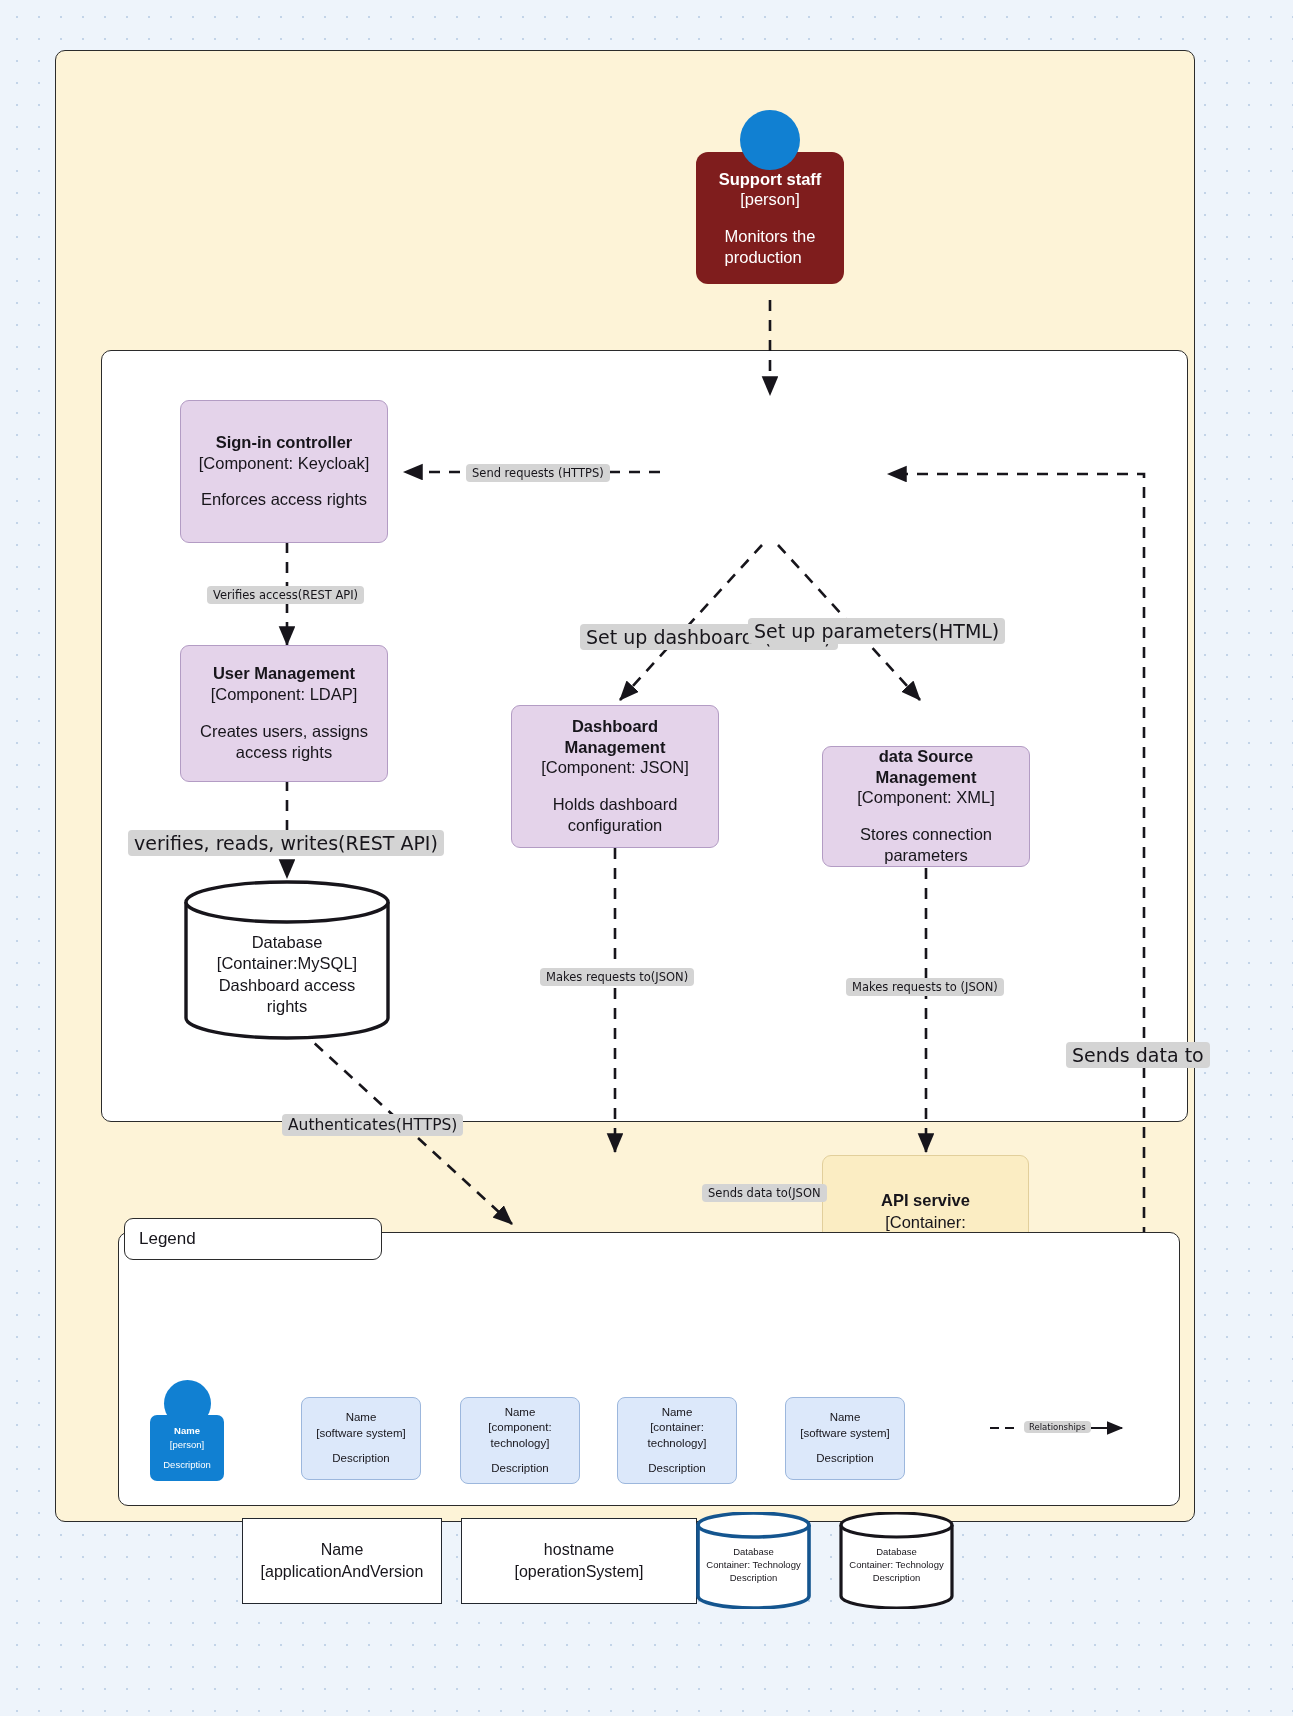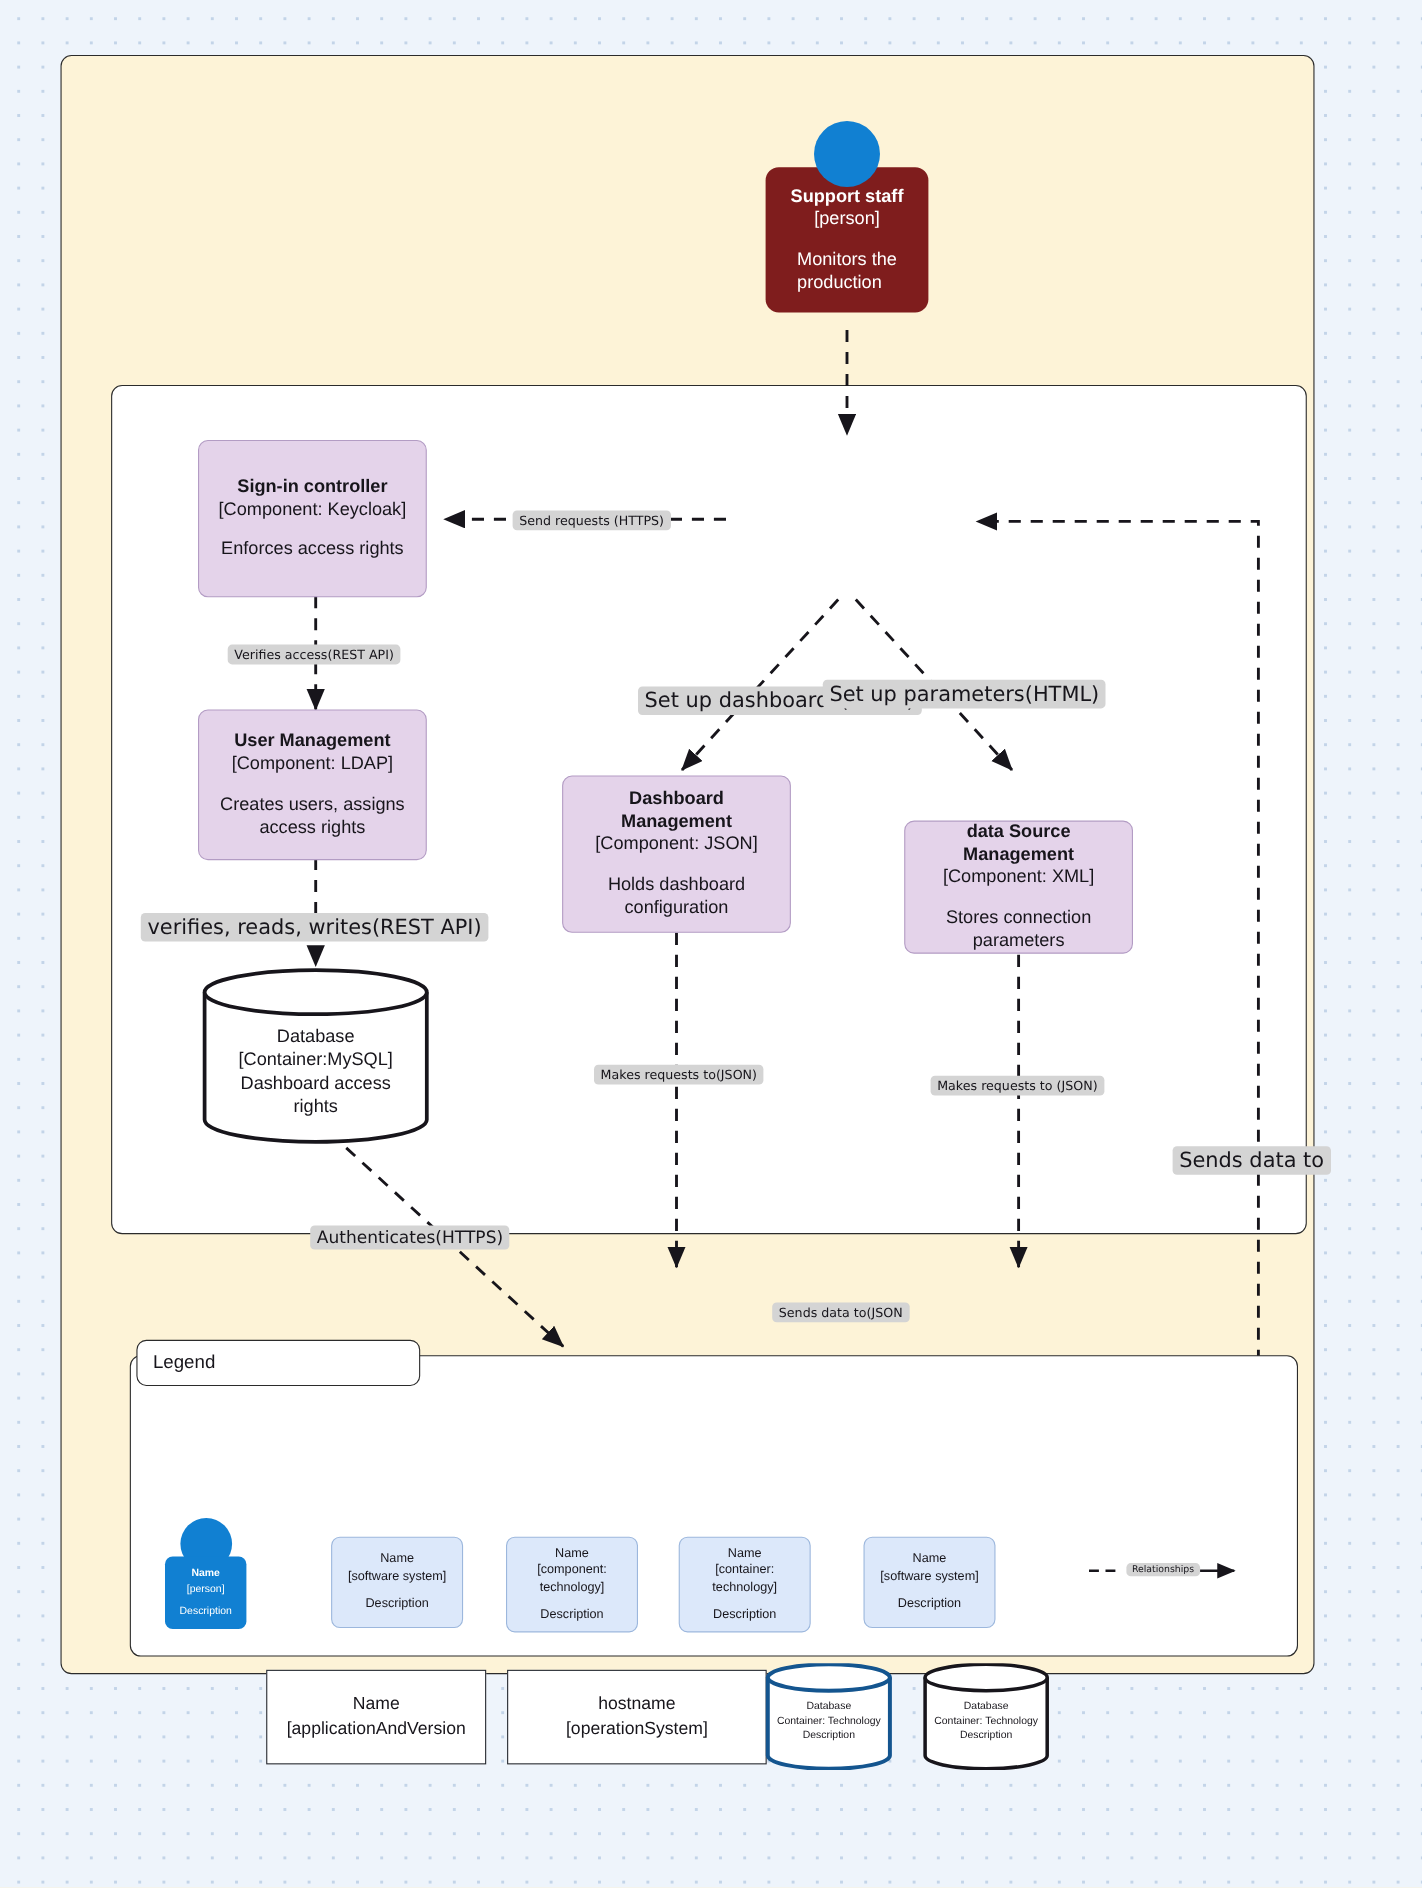--- a/index.html
+++ b/index.html
@@ -223,6 +223,11 @@
   </div>
 
 
+  <div class="node containerbox" style="left:822px;top:1155px;width:207px;height:135px;">
+    <div class="c-name">API servive</div>
+    <div class="c-tech">[Container:</div>
+    <div class="c-tech">Java/Python]</div>
+  </div>
 
   <div class="edge-label el-sm" style="left:466px;top:464px;">Send requests (HTTPS)</div>
 

